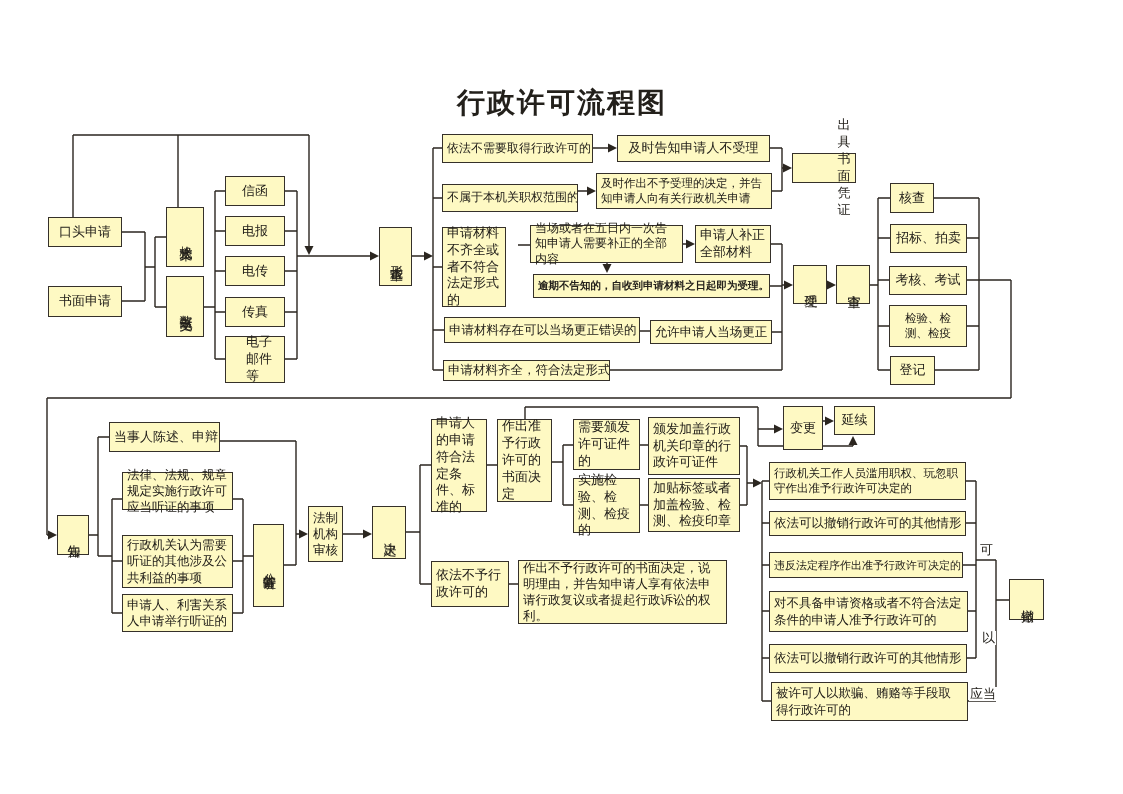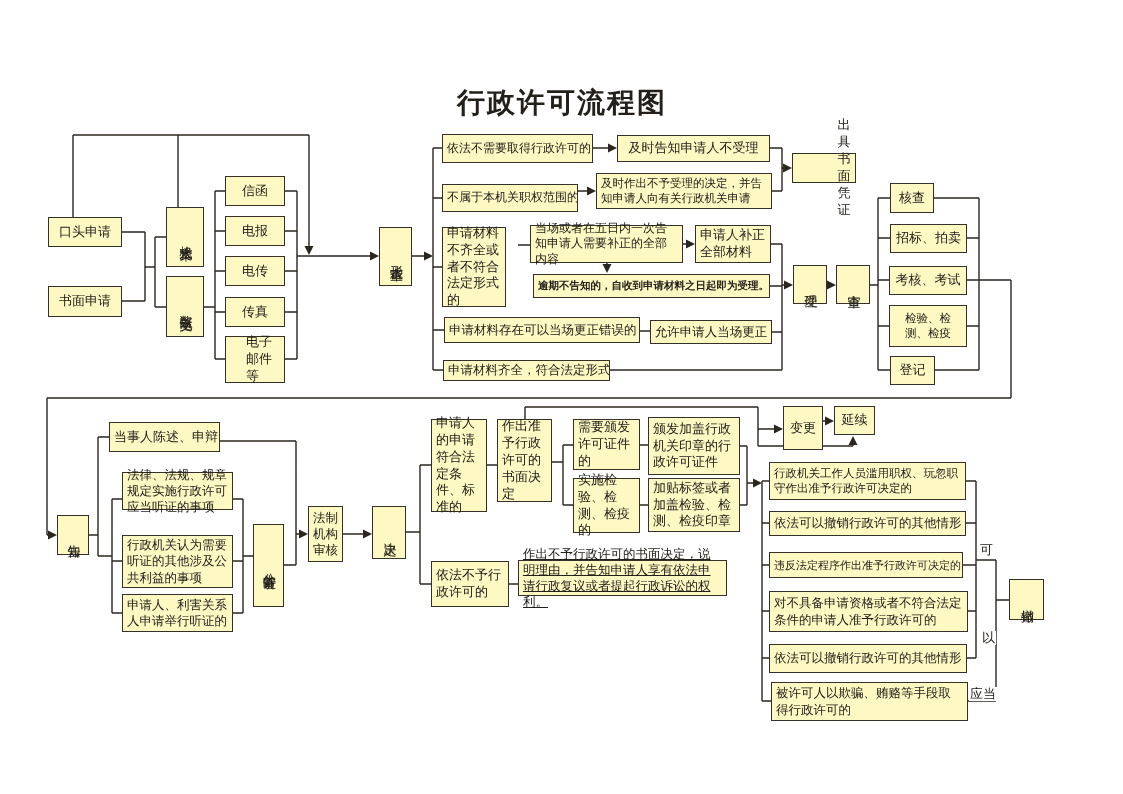--- a/index.html
+++ b/index.html
@@ -129,7 +129,7 @@
   <div class="node c" style="left:783px;top:406px;width:40px;height:44px;">变更</div>
   <div class="node c" style="left:834px;top:406px;width:41px;height:29px;">延续</div>
   <div class="node" style="left:431px;top:561px;width:78px;height:46px;">依法不予行政许可的</div>
-  <div class="node f125" style="left:518px;top:560px;width:209px;height:36px;text-decoration:underline;">作出不予行政许可的书面决定，说明理由，并告知申请人享有依法申请行政复议或者提起行政诉讼的权利。</div>
+  <div class="node f125" style="left:518px;top:560px;width:209px;height:64px;">作出不予行政许可的书面决定，说明理由，并告知申请人享有依法申请行政复议或者提起行政诉讼的权利。</div>
 
   <div class="node f115" style="left:769px;top:462px;width:197px;height:38px;">行政机关工作人员滥用职权、玩忽职守作出准予行政许可决定的</div>
   <div class="node nw f125" style="left:769px;top:511px;width:197px;height:25px;">依法可以撤销行政许可的其他情形</div>

